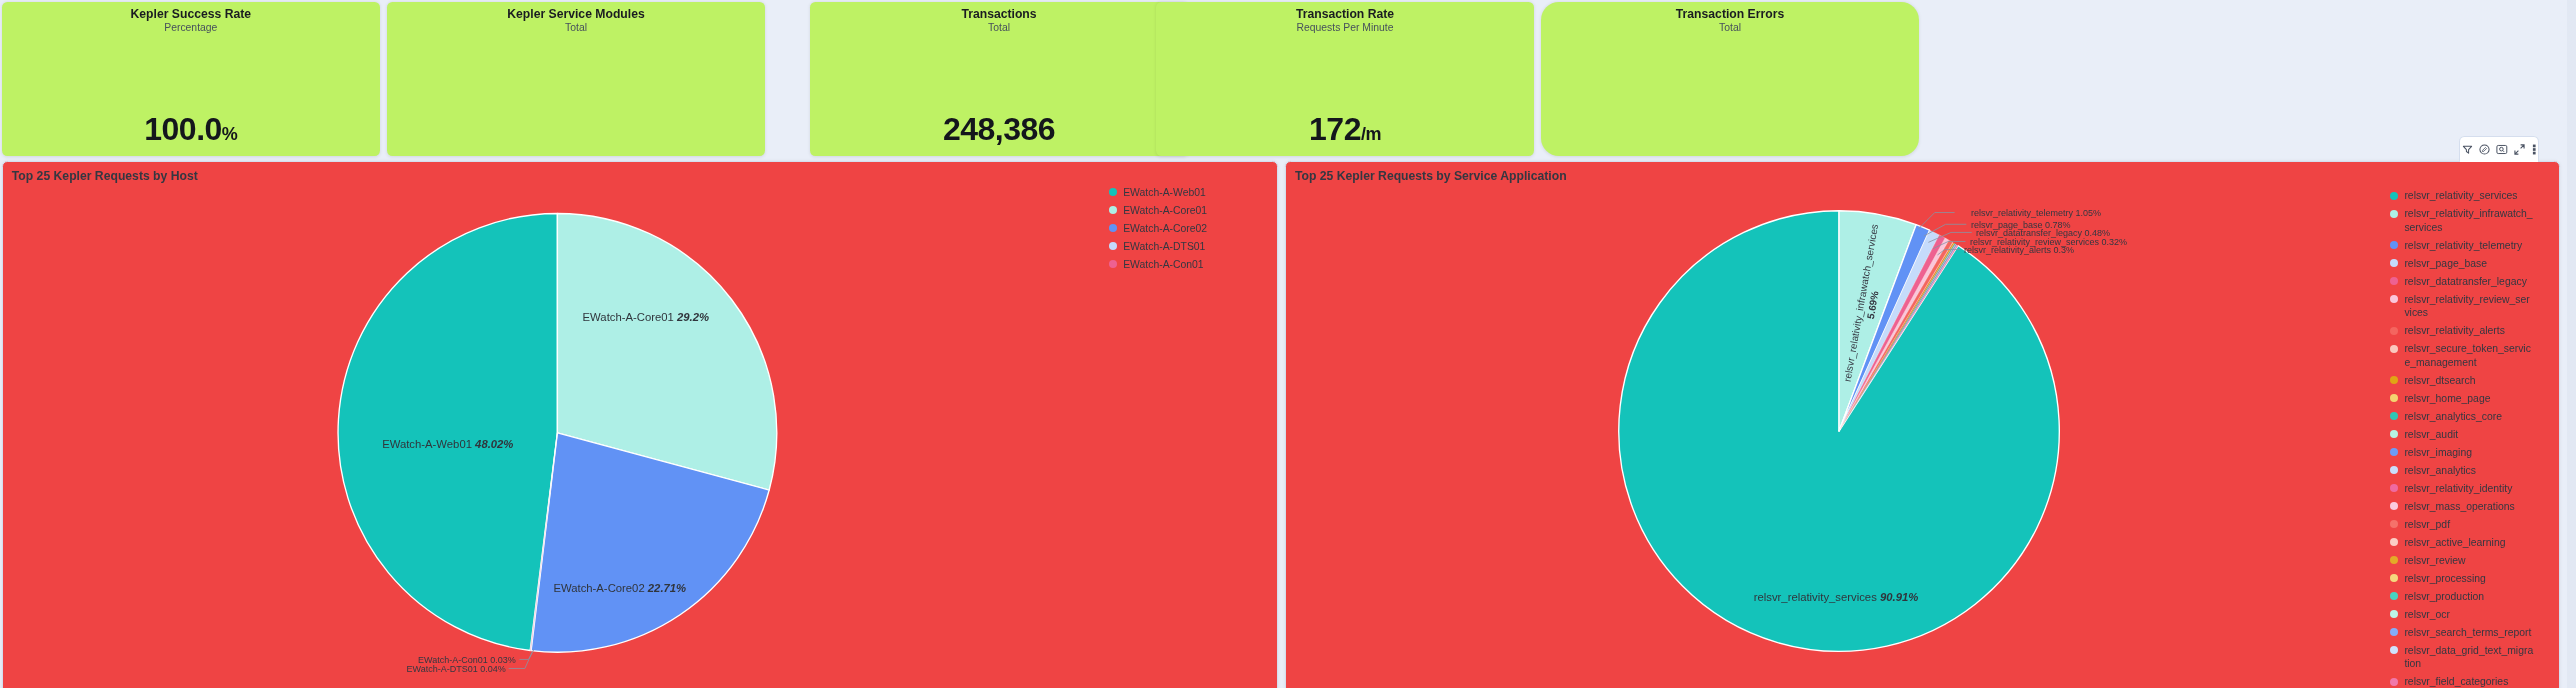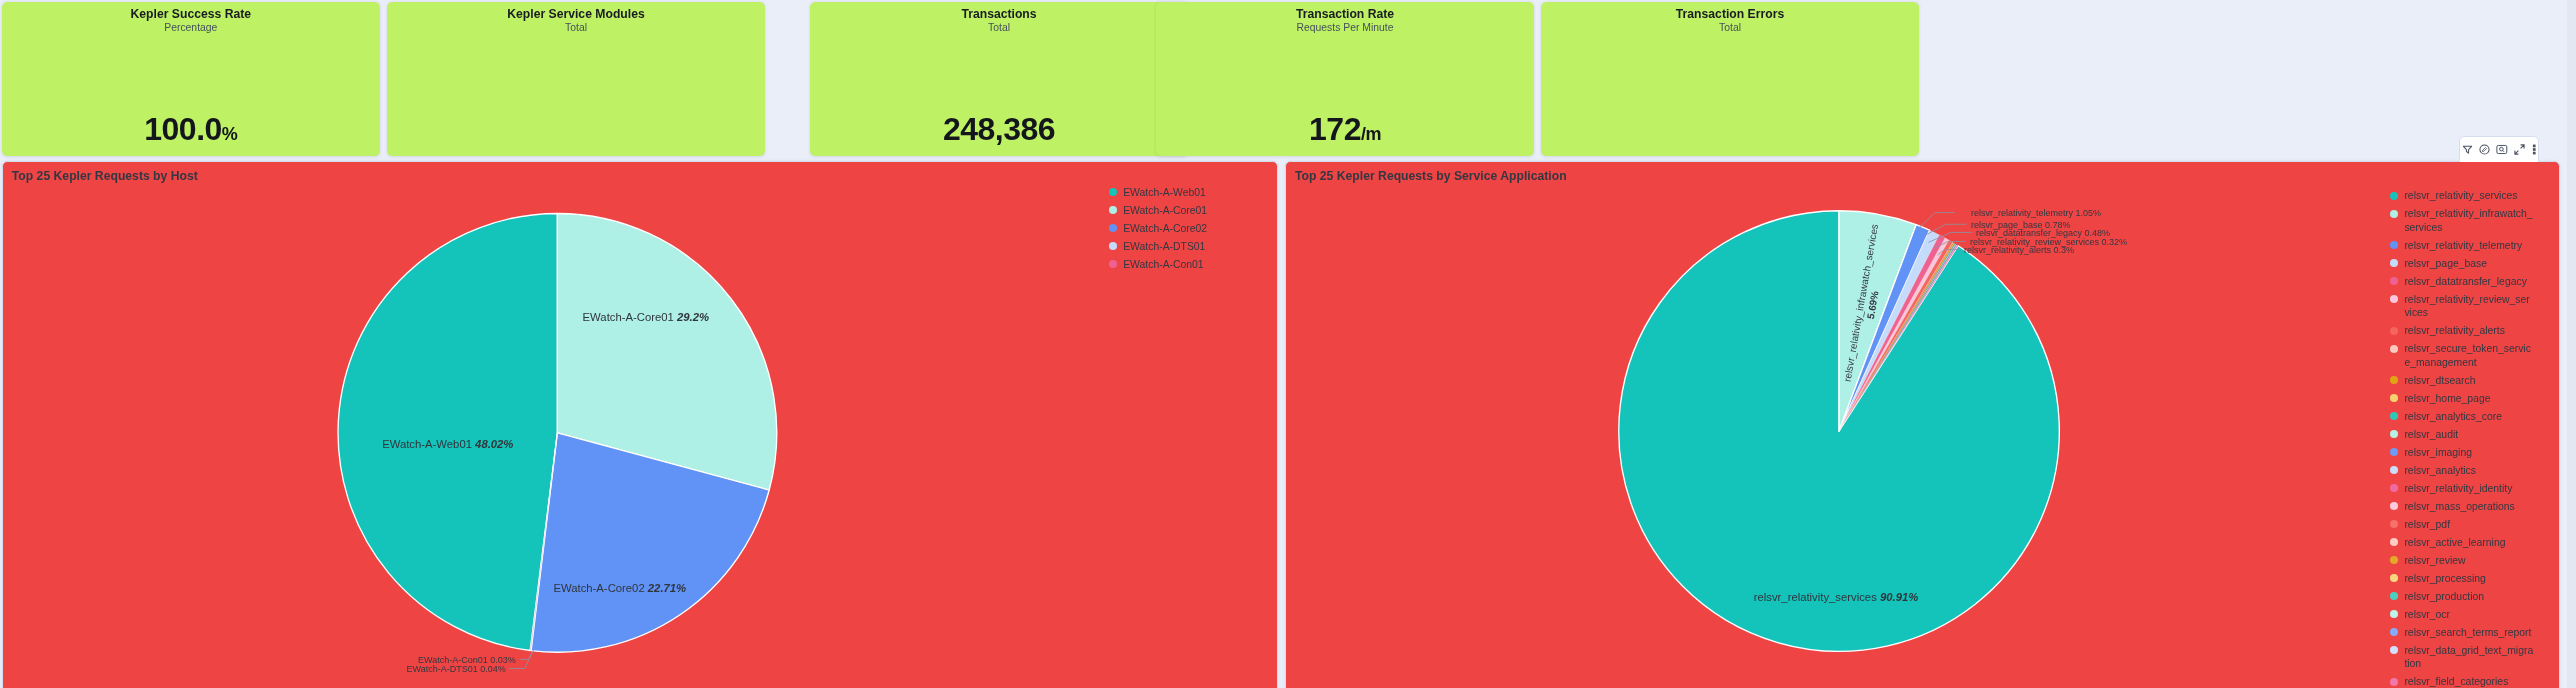--- a/index.html
+++ b/index.html
@@ -76,7 +76,7 @@
       <div class="card-subtitle">Requests Per Minute</div>
       <div class="card-value"><span class="num">172</span><span class="suffix">/m</span></div>
     </div>
-    <div class="card" style="left: 1541px;">
+    <div class="card" style="left: 1541px; border-radius: 18px;">
       <div class="card-title">Transaction Errors</div>
       <div class="card-subtitle">Total</div>
     </div>

